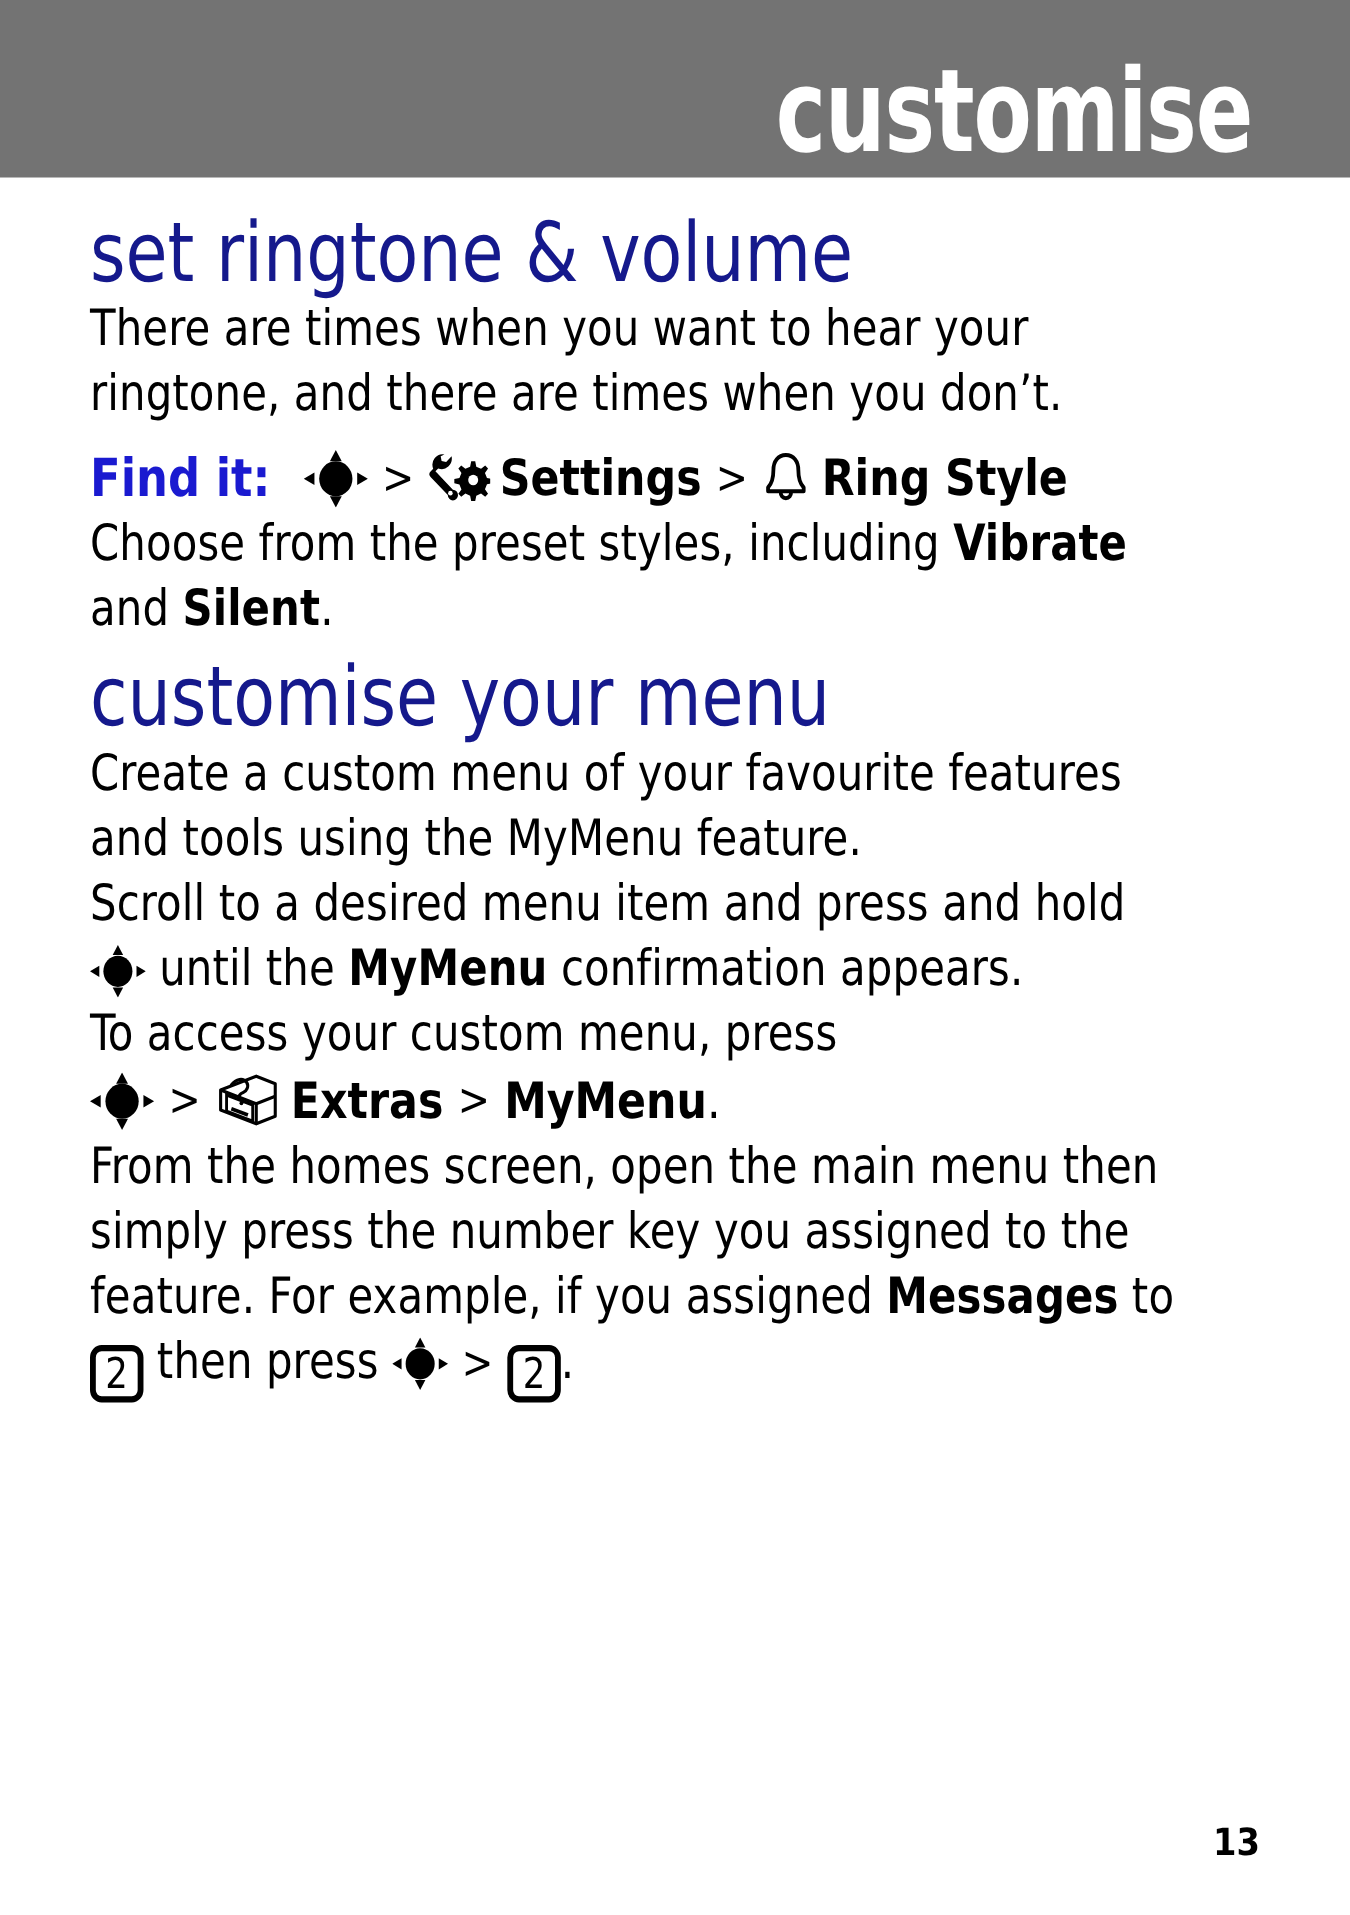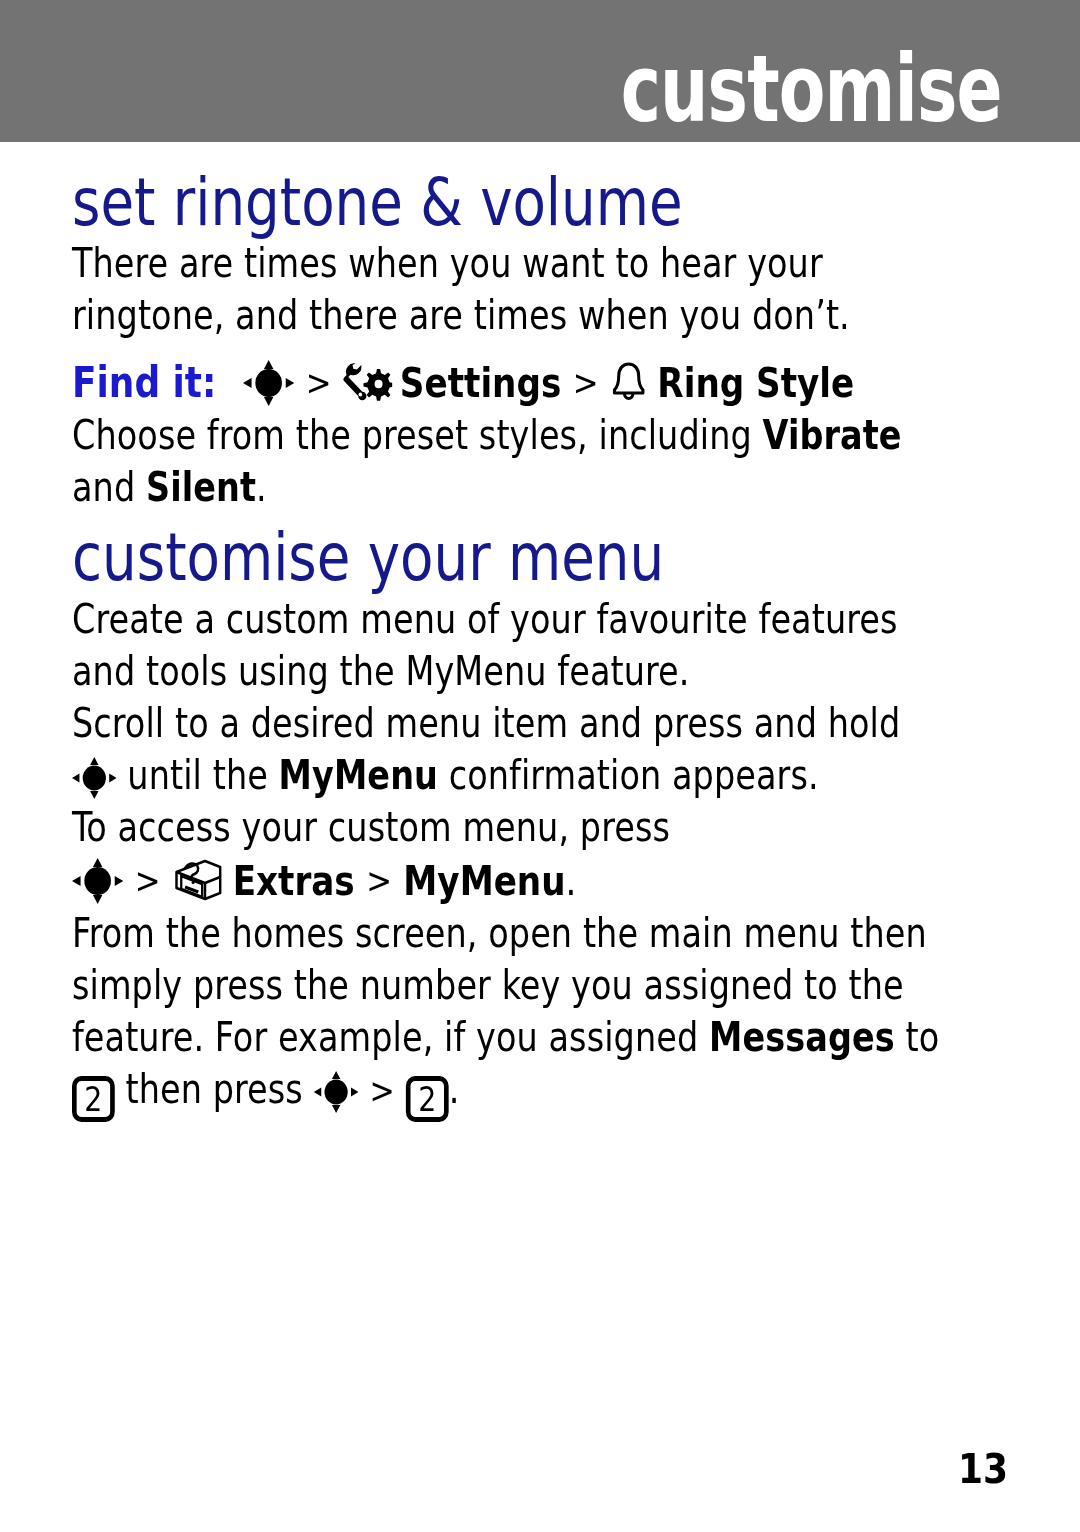--- a/index.html
+++ b/index.html
@@ -164,7 +164,7 @@
     bottom: 40px;
     font-family: "Liberation Sans Narrow", "DejaVu Sans Condensed", "Liberation Sans", sans-serif;
     font-weight: bold;
-    font-size: 40px;
+    font-size: 30px;
     color: #000;
   }
 </style>

